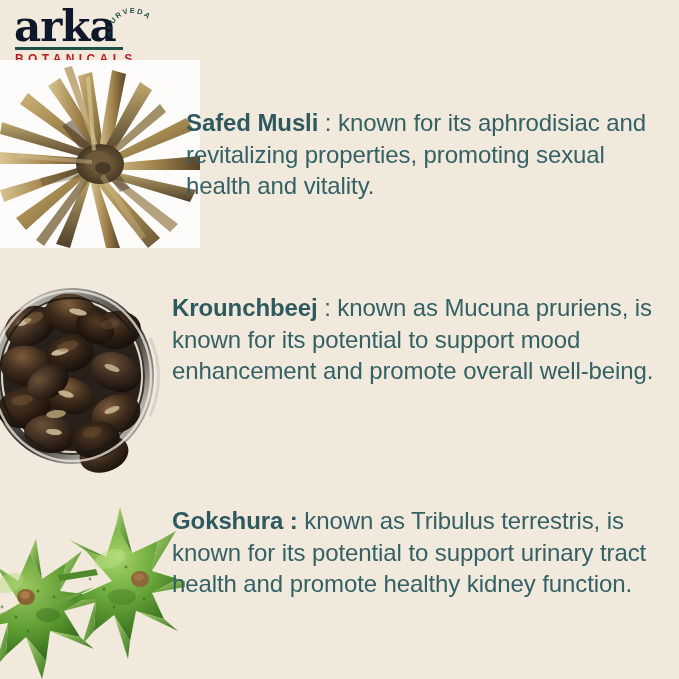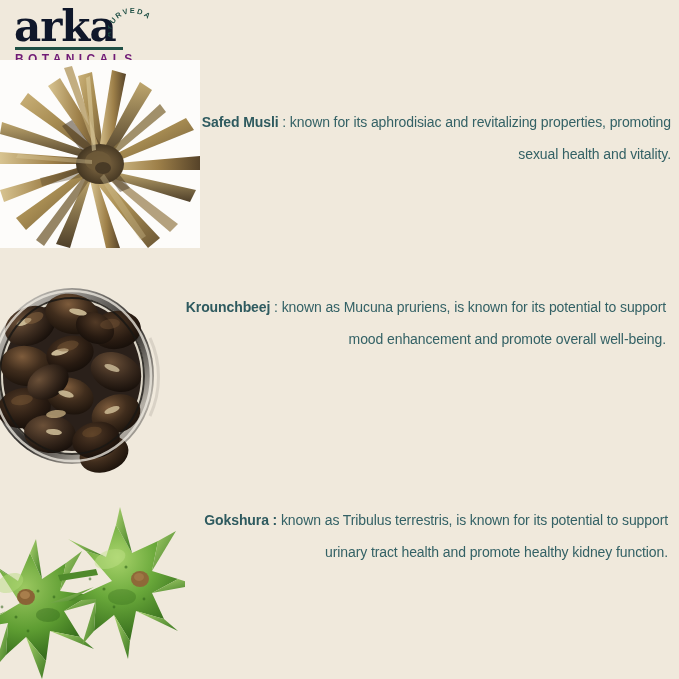--- a/index.html
+++ b/index.html
@@ -57,7 +57,7 @@
     font-weight: 700;
     font-size: 12px;
     letter-spacing: 4.4px;
-    color: #701a75;
+    color: #b91c1c;
     white-space: nowrap;
   }
   .logo-arc {

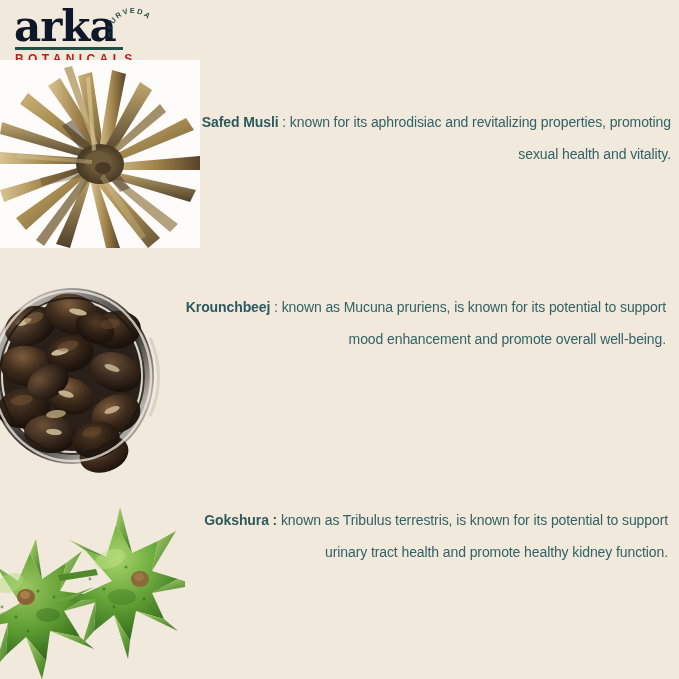--- a/index.html
+++ b/index.html
@@ -95,9 +95,9 @@
   .copy {
     position: absolute;
     color: #336165;
-    font-size: 14px;
+    font-size: 24px;
     line-height: 31.5px;
-    text-align: right;
+    text-align: left;
     letter-spacing: -0.1px;
   }
   .copy b {

